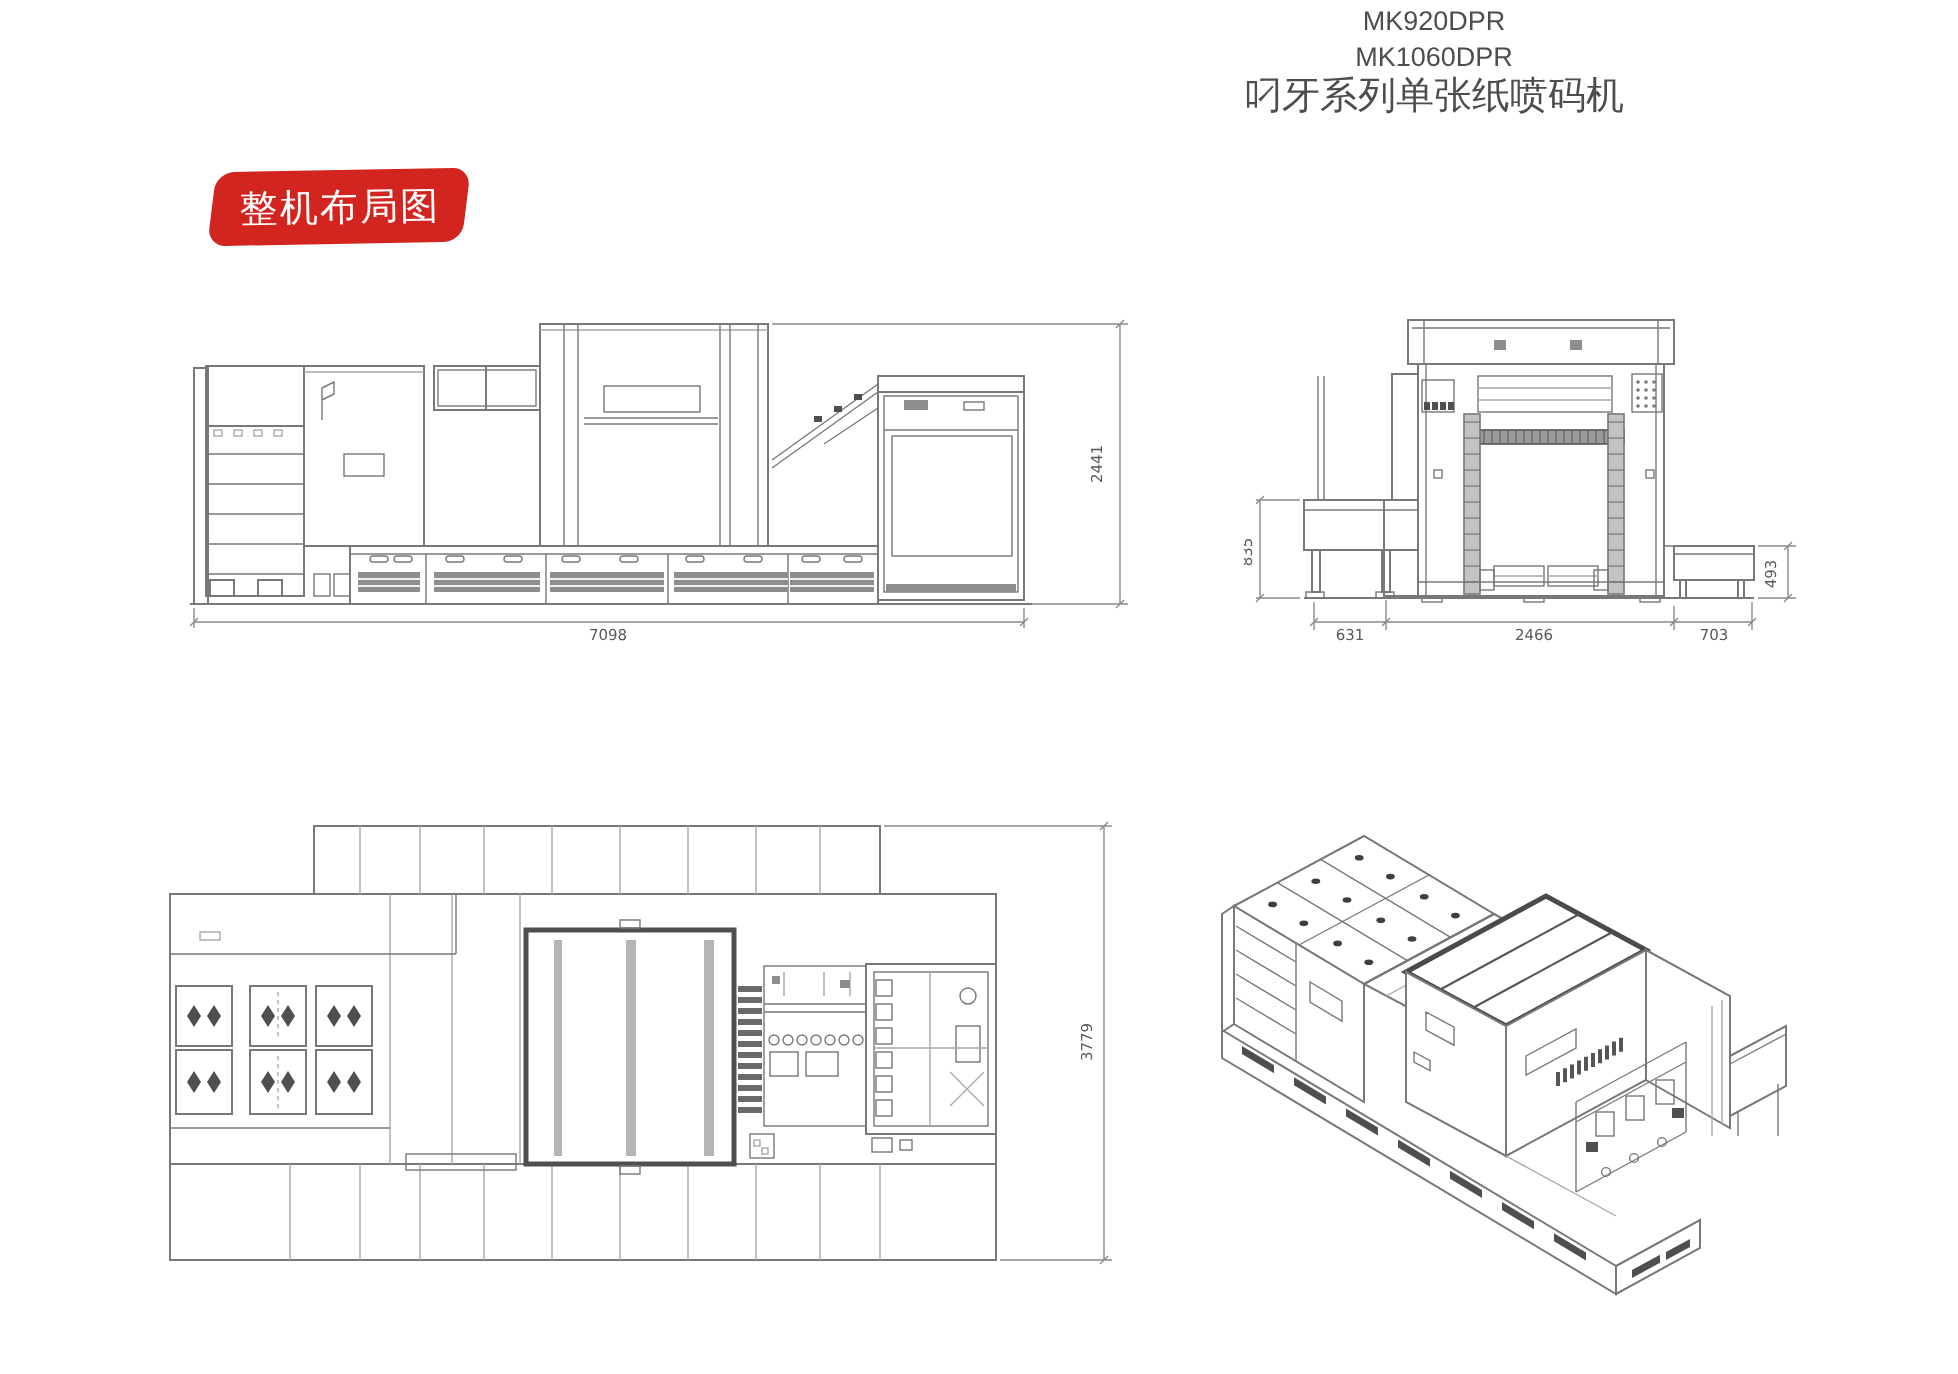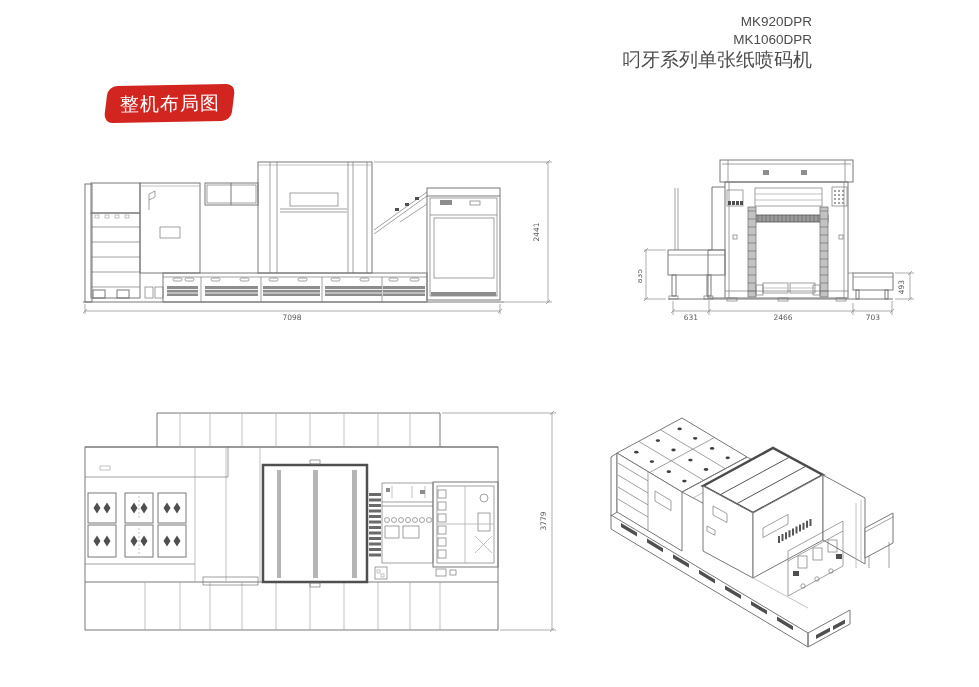--- a/index.html
+++ b/index.html
@@ -5,7 +5,7 @@
   html,body{margin:0;padding:0;background:#fff;}
   .page{position:relative;width:979px;height:687px;background:#ffffff;overflow:hidden;
         font-family:"Liberation Sans","DejaVu Sans",sans-serif;}
-  .hdr{position:absolute;top:13px;right:167px;text-align:right;color:#4d4d4d;
+  .hdr{position:absolute;top:2px;right:167px;text-align:center;color:#4d4d4d;
        font-size:13.5px;line-height:1.3;}
   .hdr .cn{font-size:19px;}
   .badge{position:absolute;left:106px;top:85px;width:127px;height:37px;

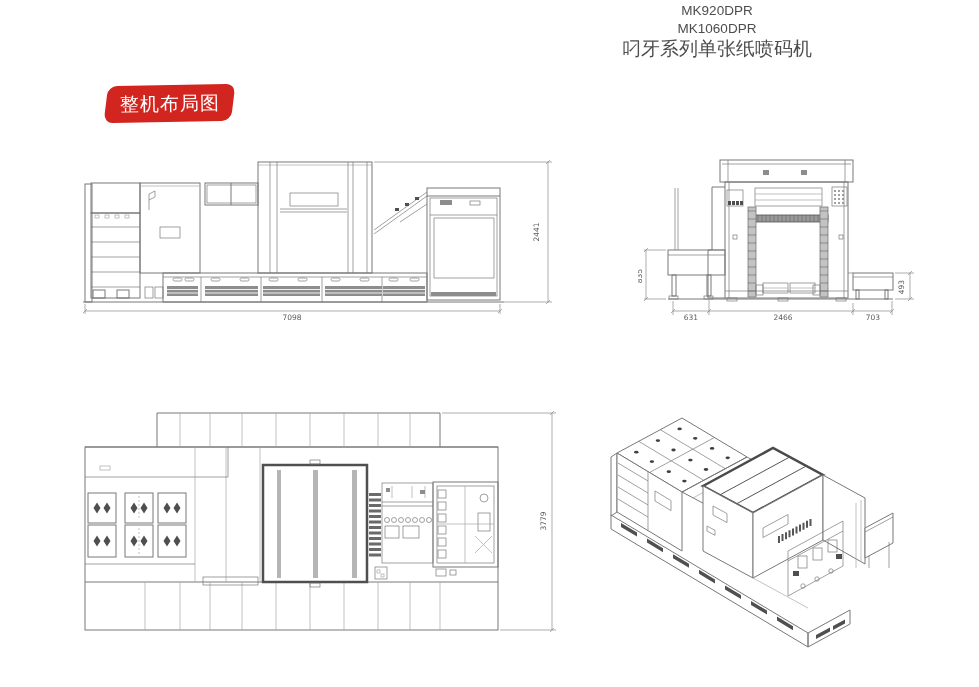--- a/index.html
+++ b/index.html
@@ -39,7 +39,7 @@
     <span>整机布局图</span>
   </div>
 
-  <figure style="left:80px;top:148px;">
+  <figure style="left:92px;top:148px;">
   <svg width="480" height="182" viewBox="0 0 480 182">
     <g>
 

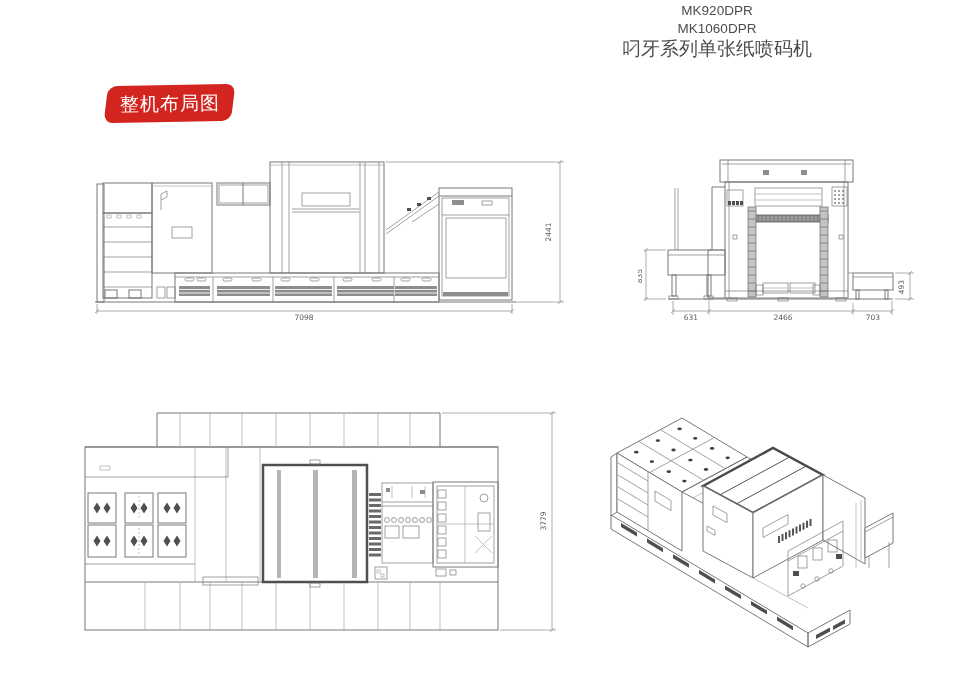--- a/index.html
+++ b/index.html
@@ -119,7 +119,7 @@
   </svg>
   </figure>
 
-  <figure style="left:638px;top:153px;">
+  <figure style="left:622px;top:153px;">
   <svg width="290" height="172" viewBox="0 0 290 172">
     <g>
 

